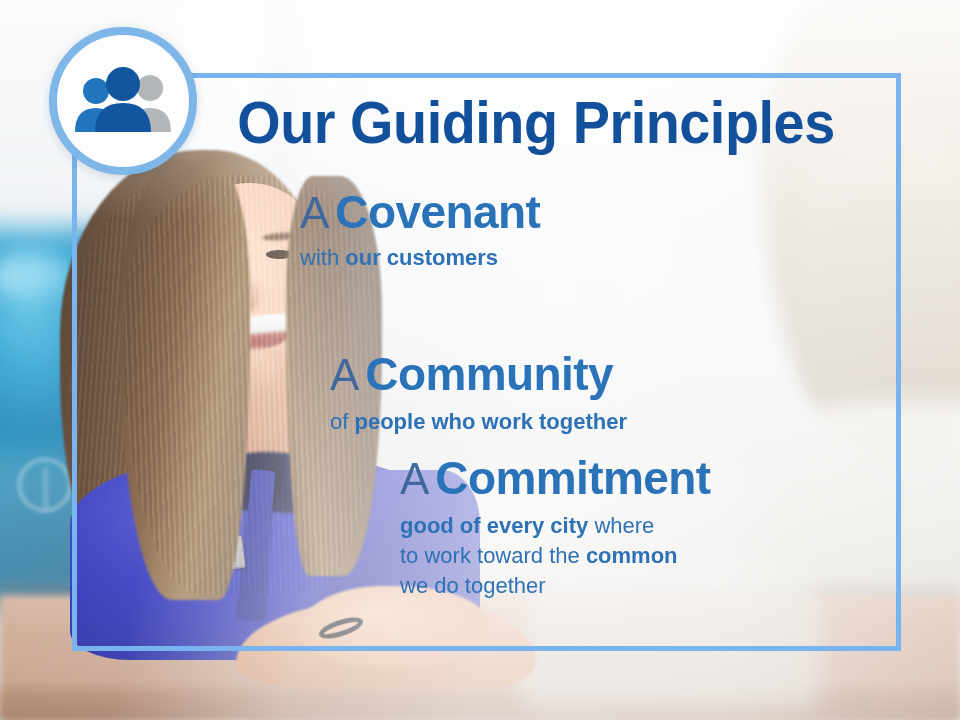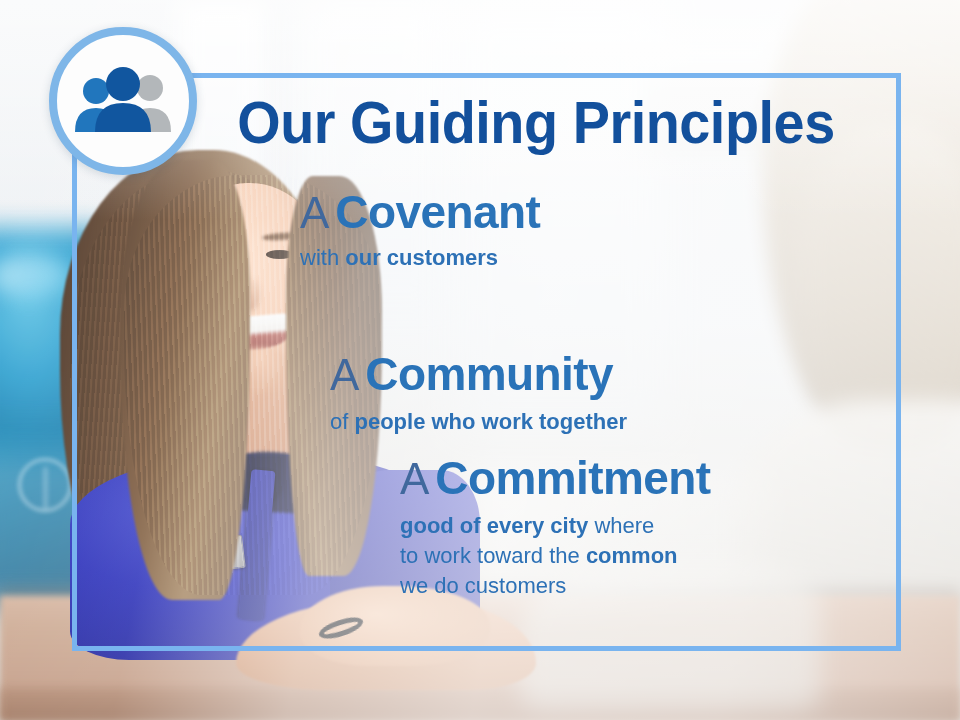--- a/index.html
+++ b/index.html
@@ -468,7 +468,7 @@
     <div class="small">
         <div><b>good of every city</b><span> where</span></div>
         <div><span>to work toward the </span><b>common</b></div>
-        <div><span>we do customers</span></div>
+        <div><span>we do together</span></div>
       </div>
   </div>
 

